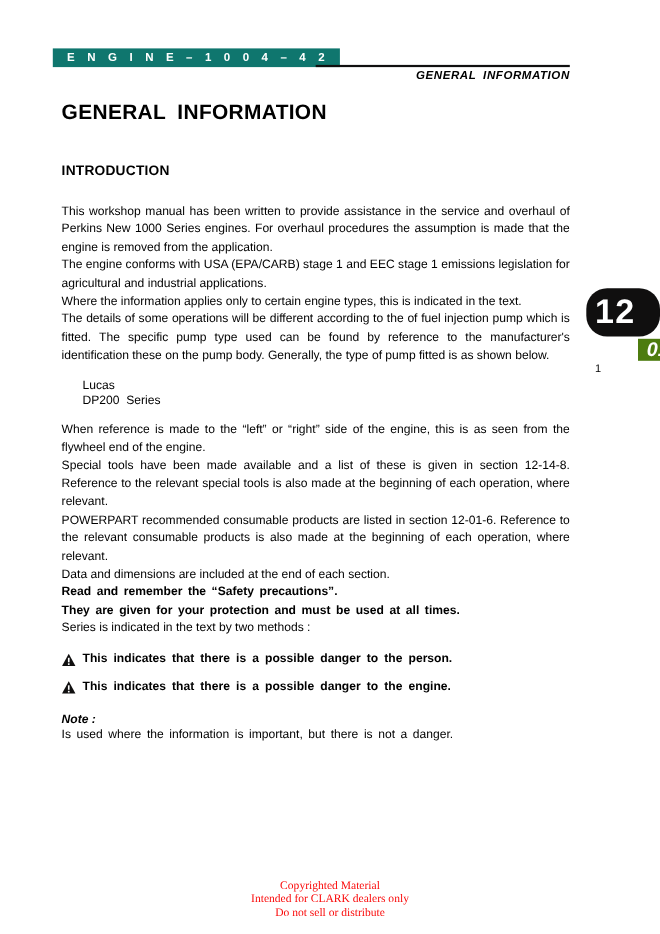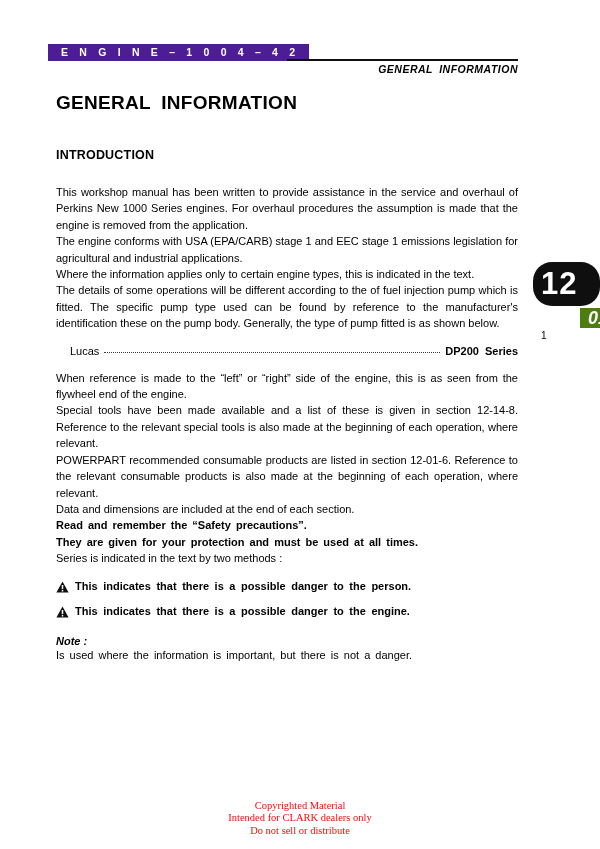--- a/index.html
+++ b/index.html
@@ -29,7 +29,7 @@
     left: 48px;
     top: 0;
     height: 17px;
-    background: #4c1d95;
+    background: #0f766e;
     color: #ffffff;
     font-size: 10.5px;
     font-weight: bold;

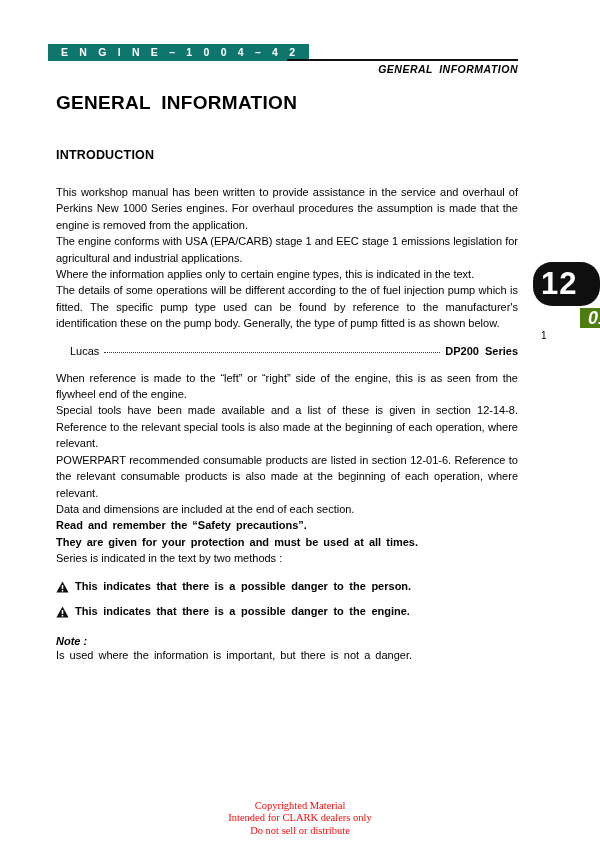--- a/index.html
+++ b/index.html
@@ -140,6 +140,7 @@
     font-size: 11px;
     margin: 13px 0 13px 14px;
     width: 448px;
+    flex-direction: column;
   }
   .leader-left { white-space: nowrap; }
   .leader-dots {

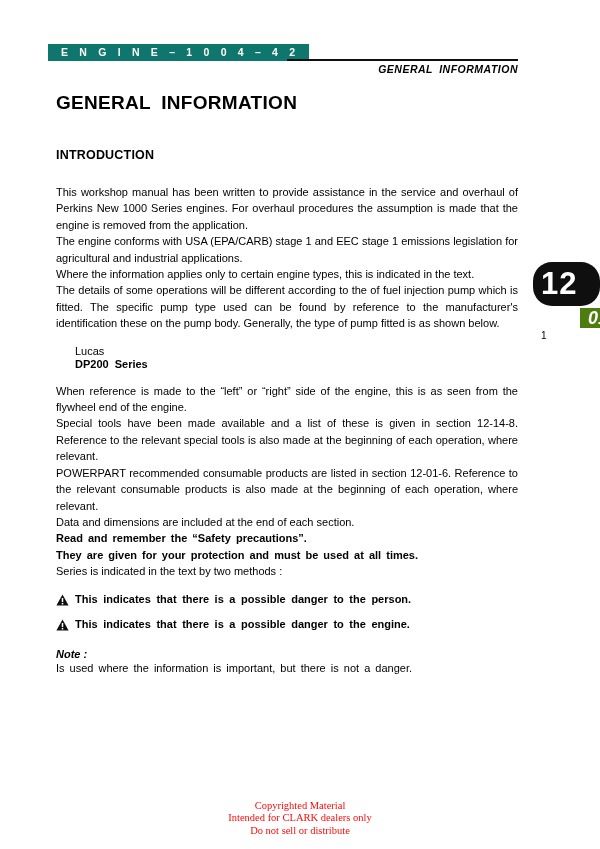--- a/index.html
+++ b/index.html
@@ -153,7 +153,6 @@
   .leader-right {
     white-space: nowrap;
     word-spacing: 3px;
-    font-weight: bold;
   }
 
   p.bold-line {

